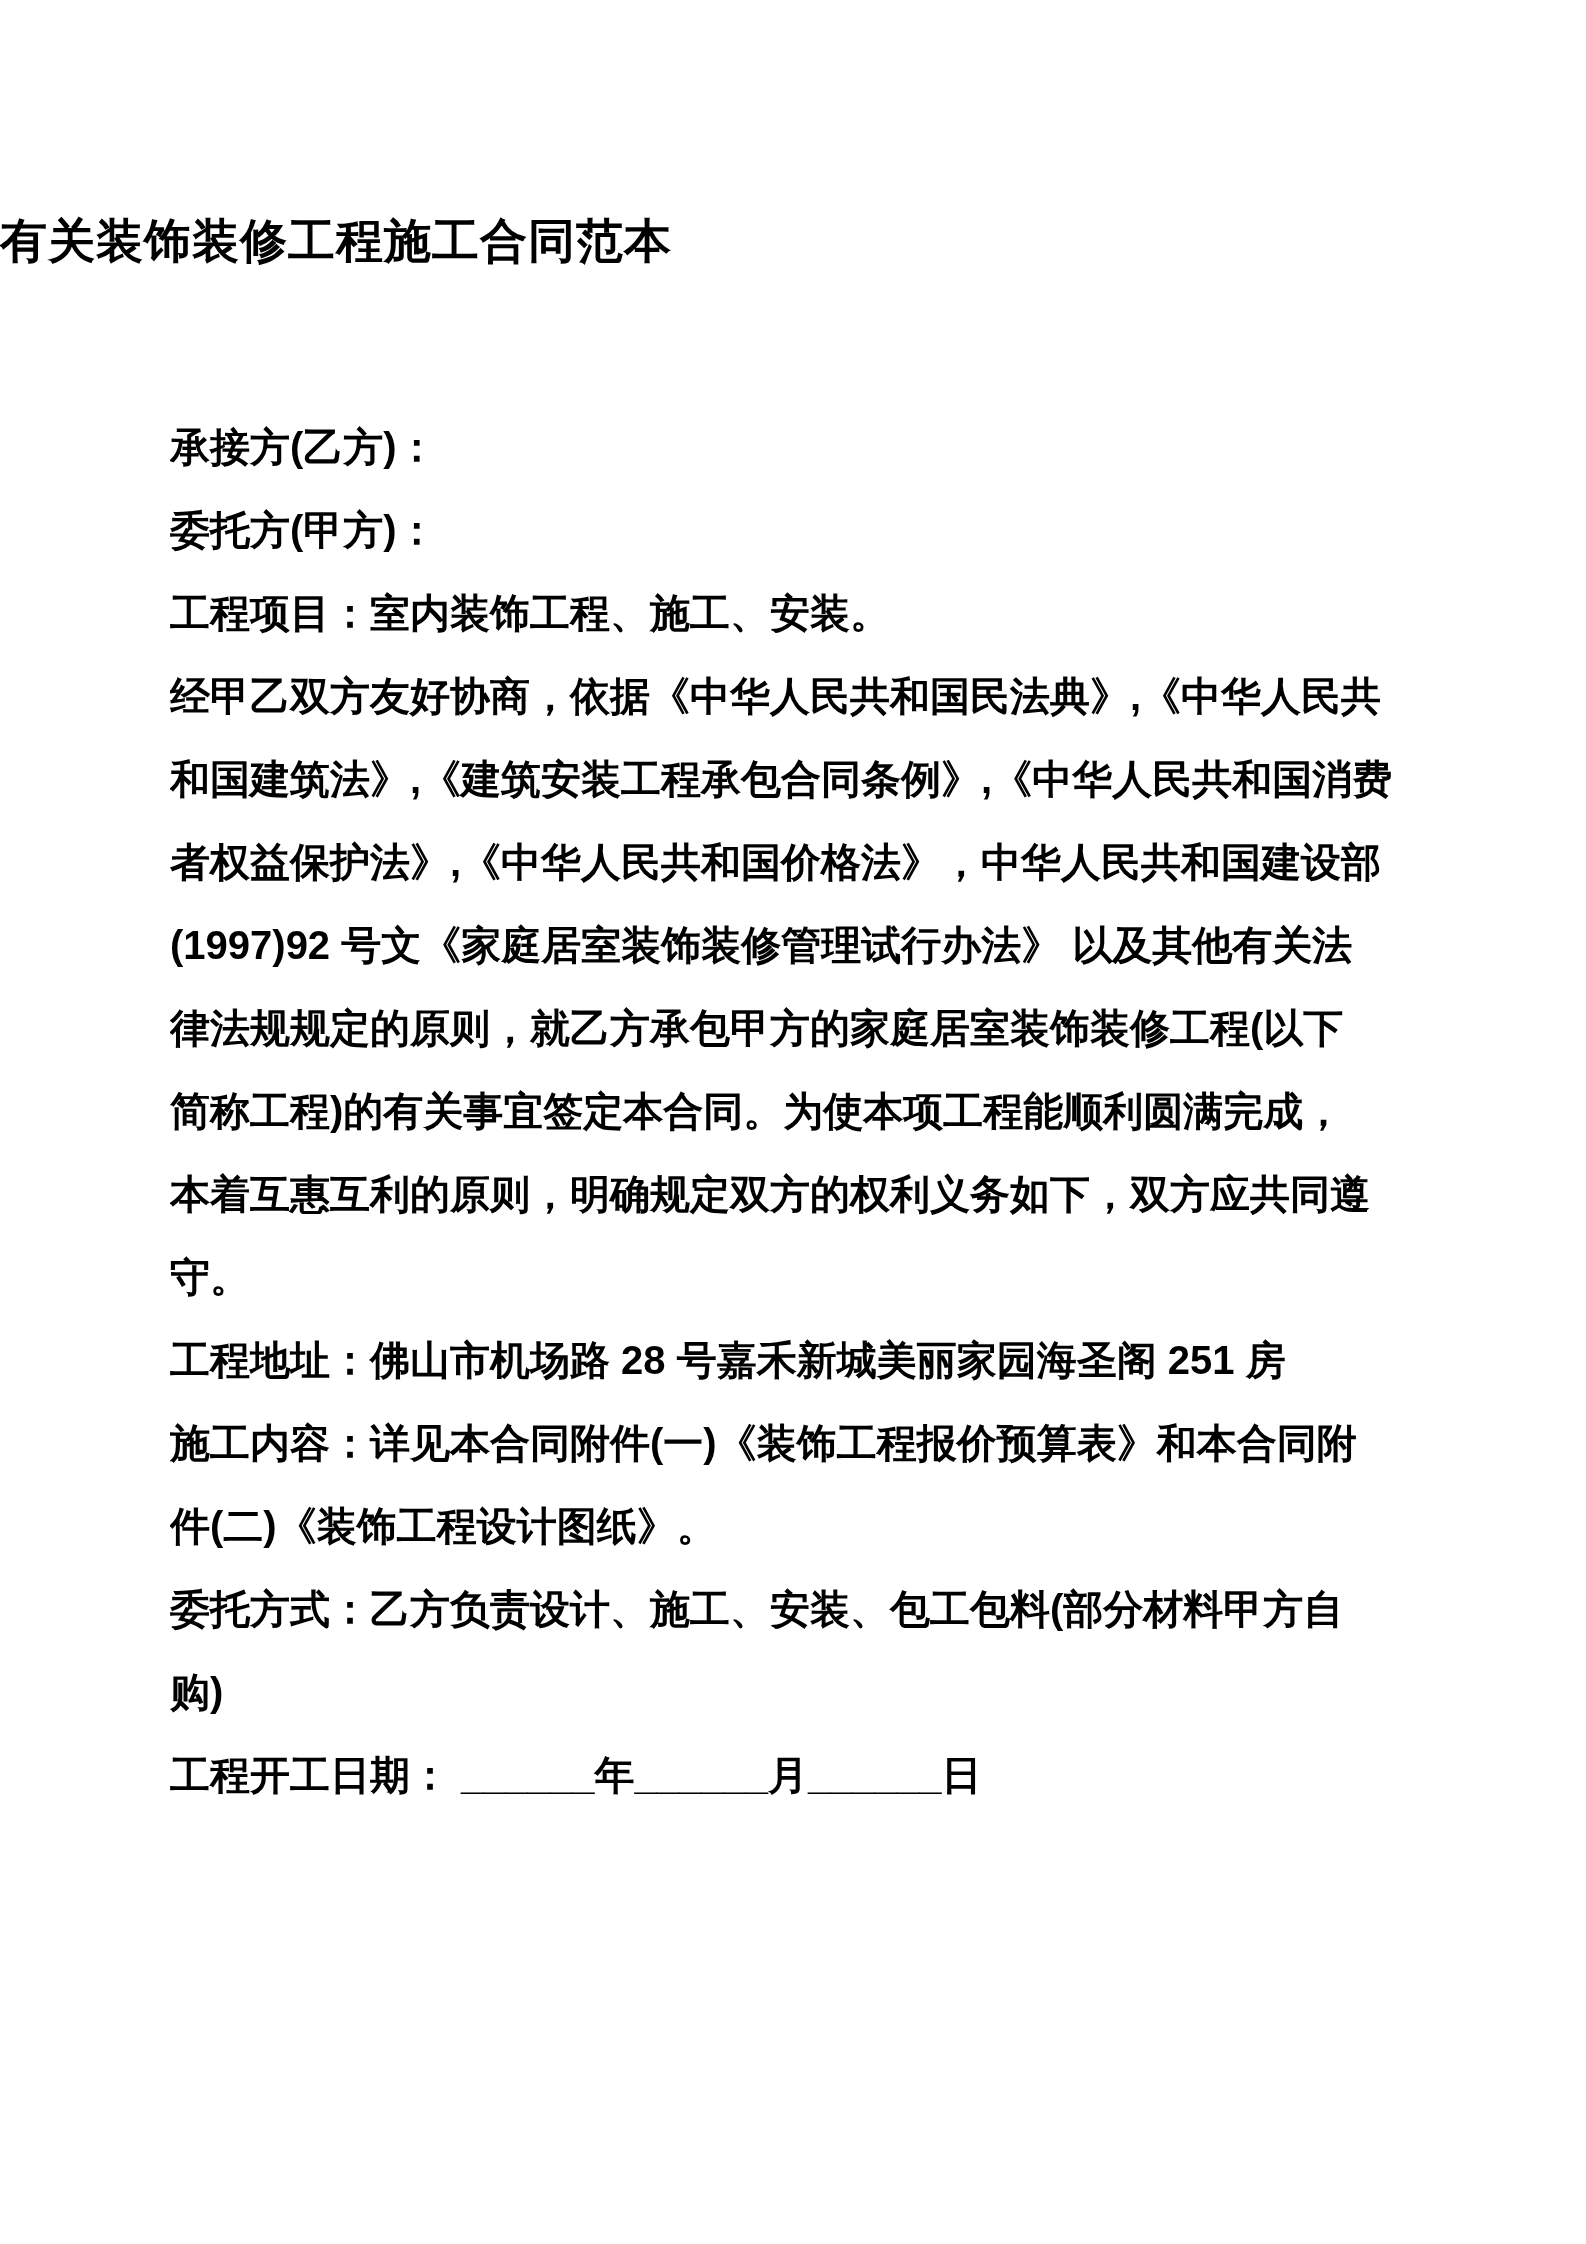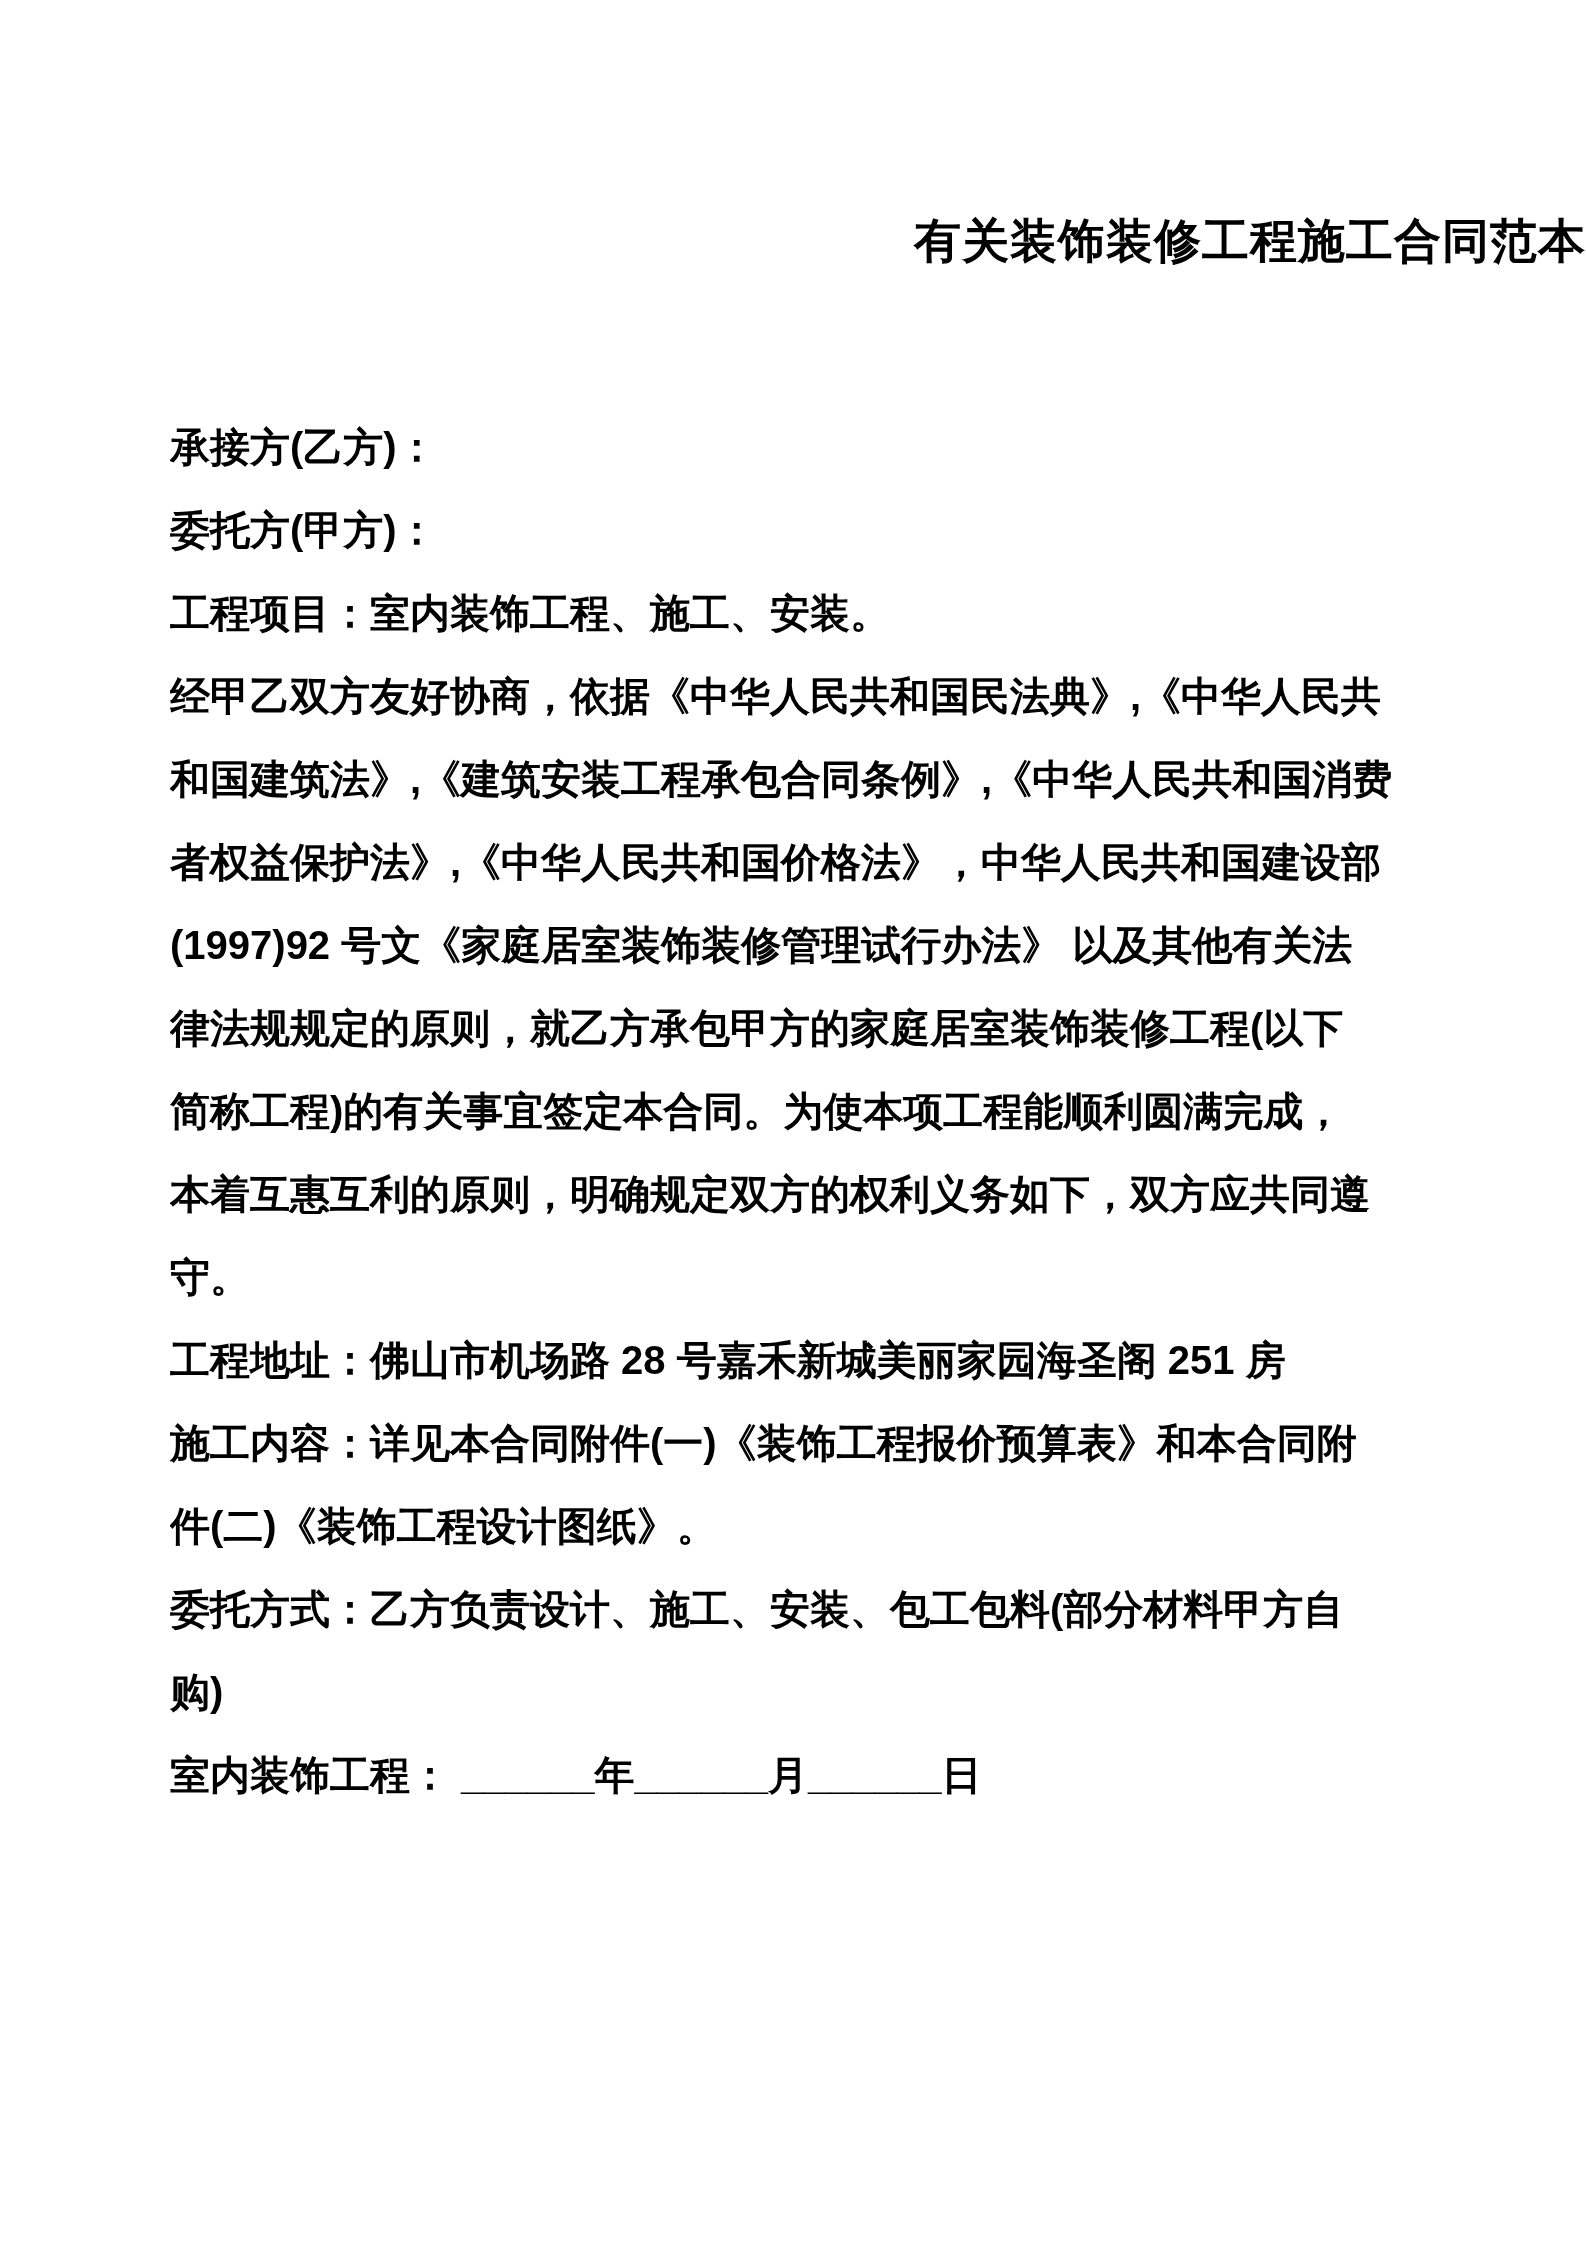--- a/index.html
+++ b/index.html
@@ -16,7 +16,7 @@
   }
   .doc-title {
     padding-top: 208px;
-    text-align: right;
+    text-align: left;
     font-size: 47px;
     font-weight: 700;
     letter-spacing: 1px;

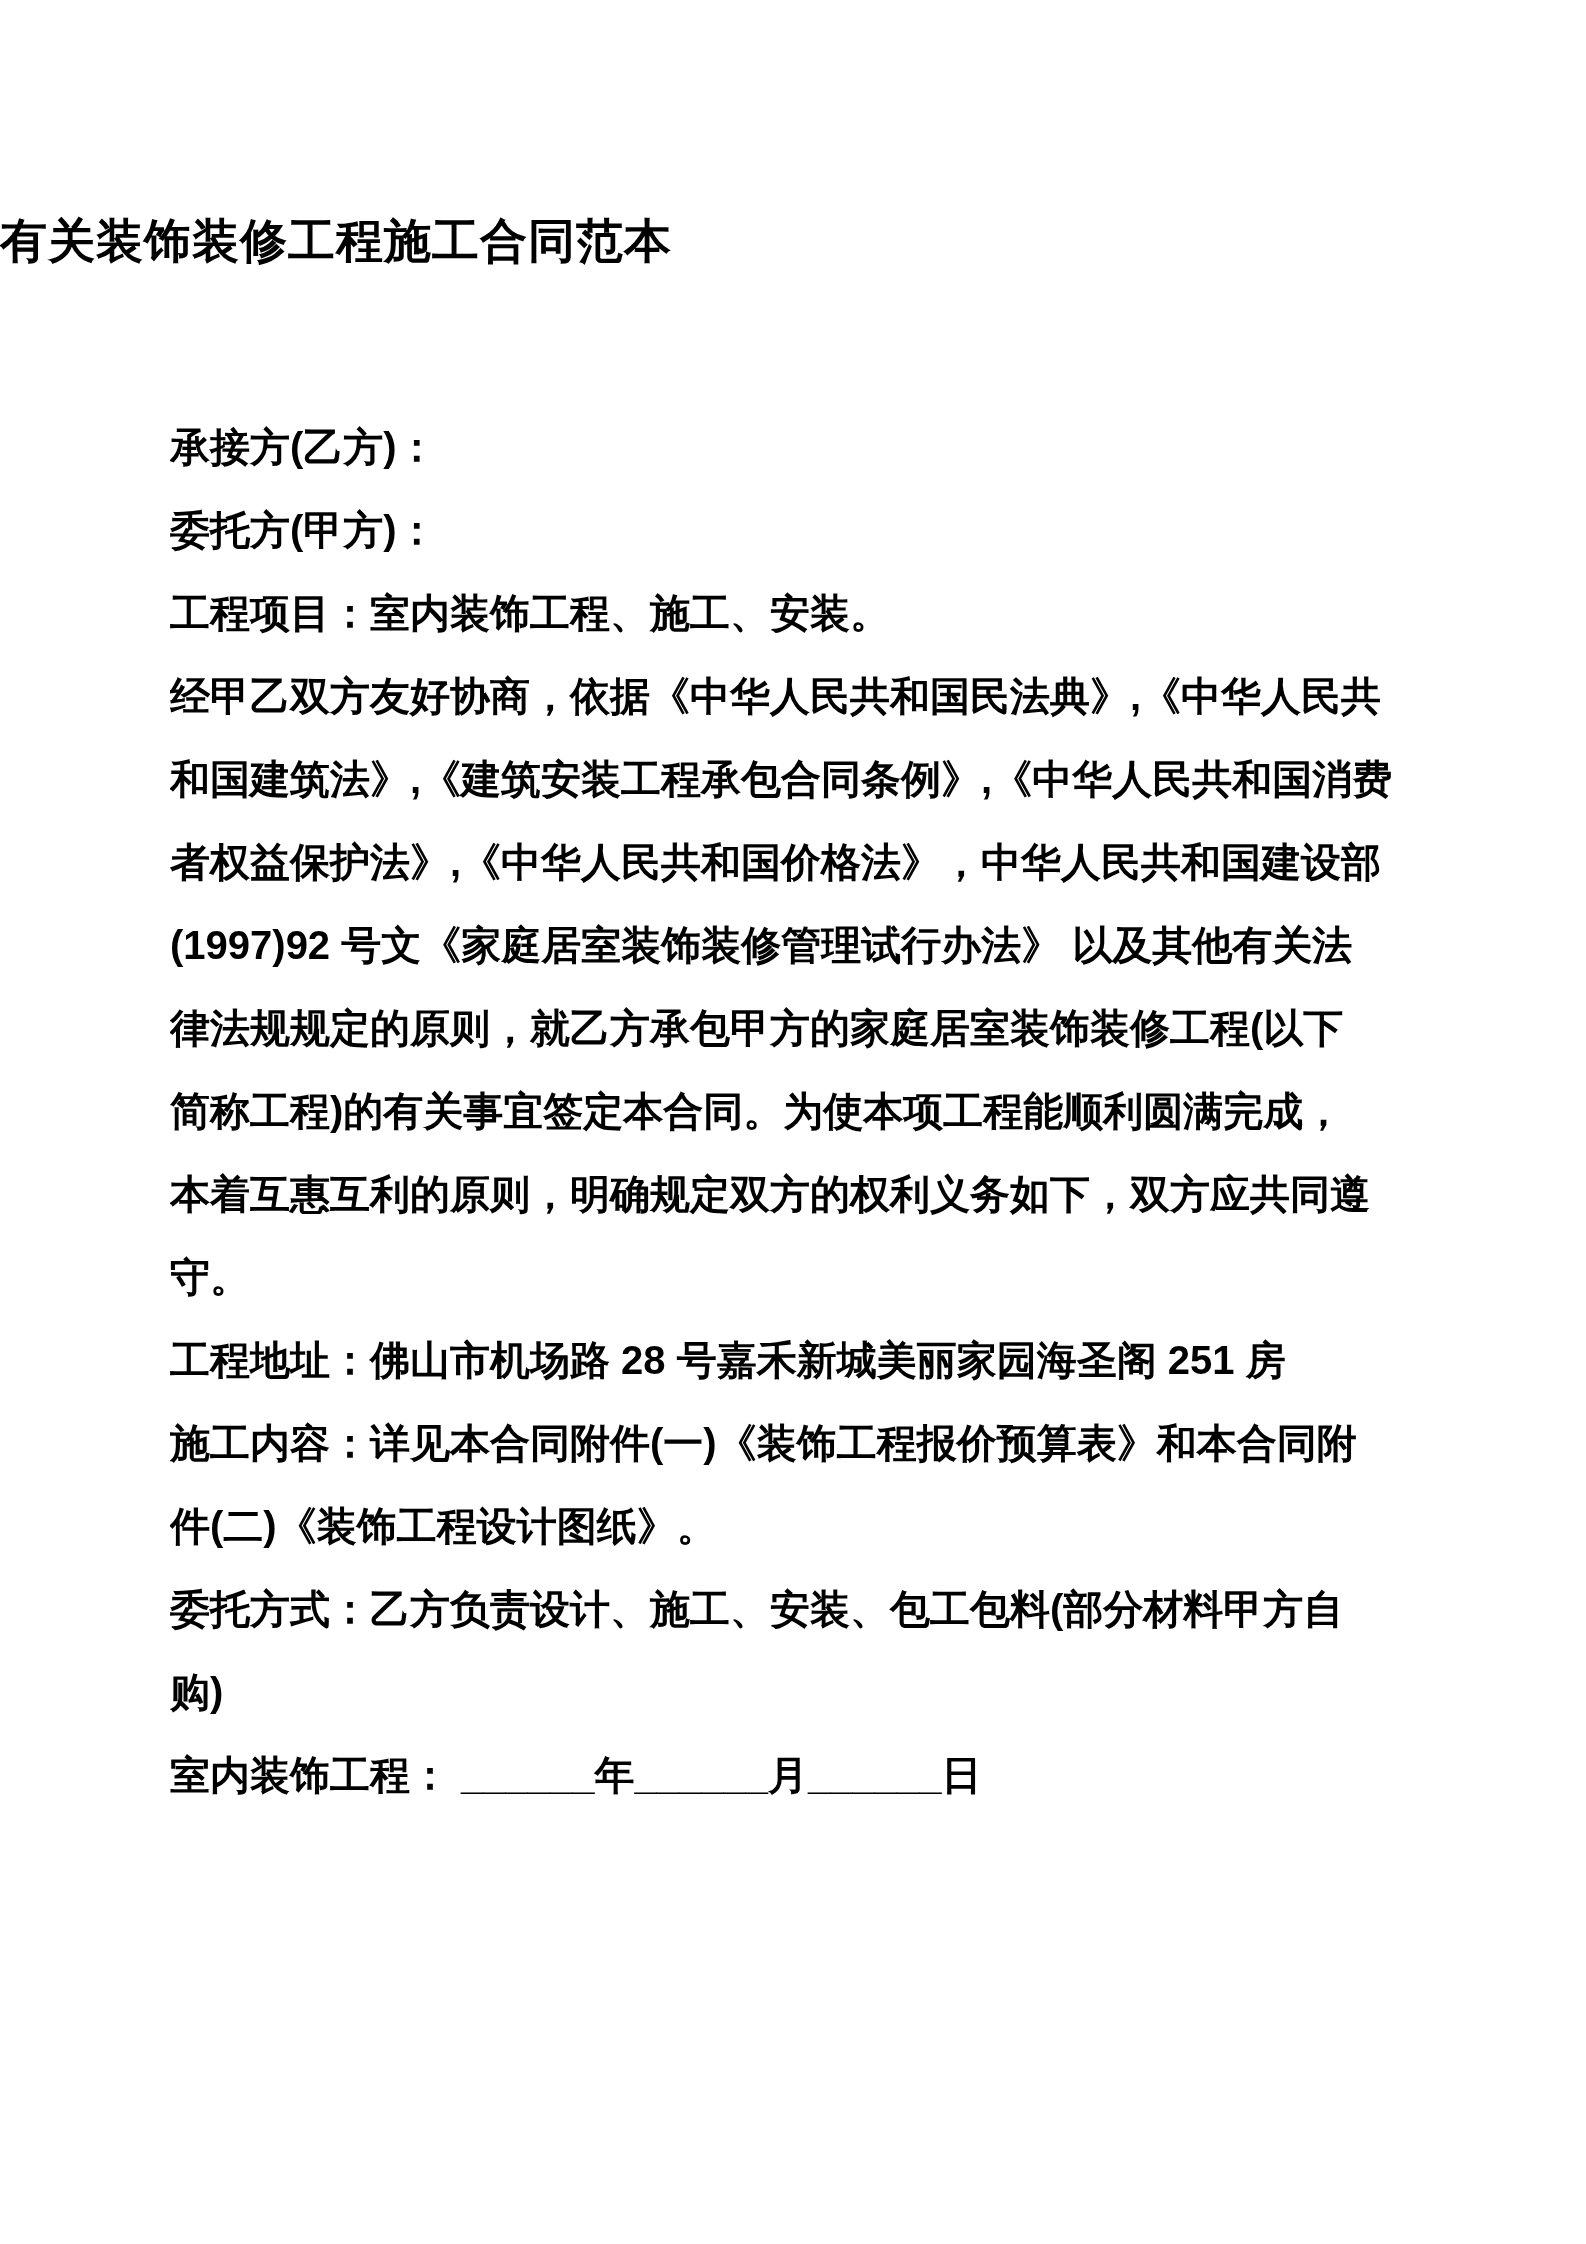--- a/index.html
+++ b/index.html
@@ -59,7 +59,7 @@
     <div class="line">件(二)《装饰工程设计图纸》。</div>
     <div class="line">委托方式：乙方负责设计、施工、安装、包工包料(部分材料甲方自</div>
     <div class="line">购)</div>
-    <div class="line">室内装饰工程： ______年______月______日</div>
+    <div class="line">工程开工日期： ______年______月______日</div>
   </div>
 
 </div>

